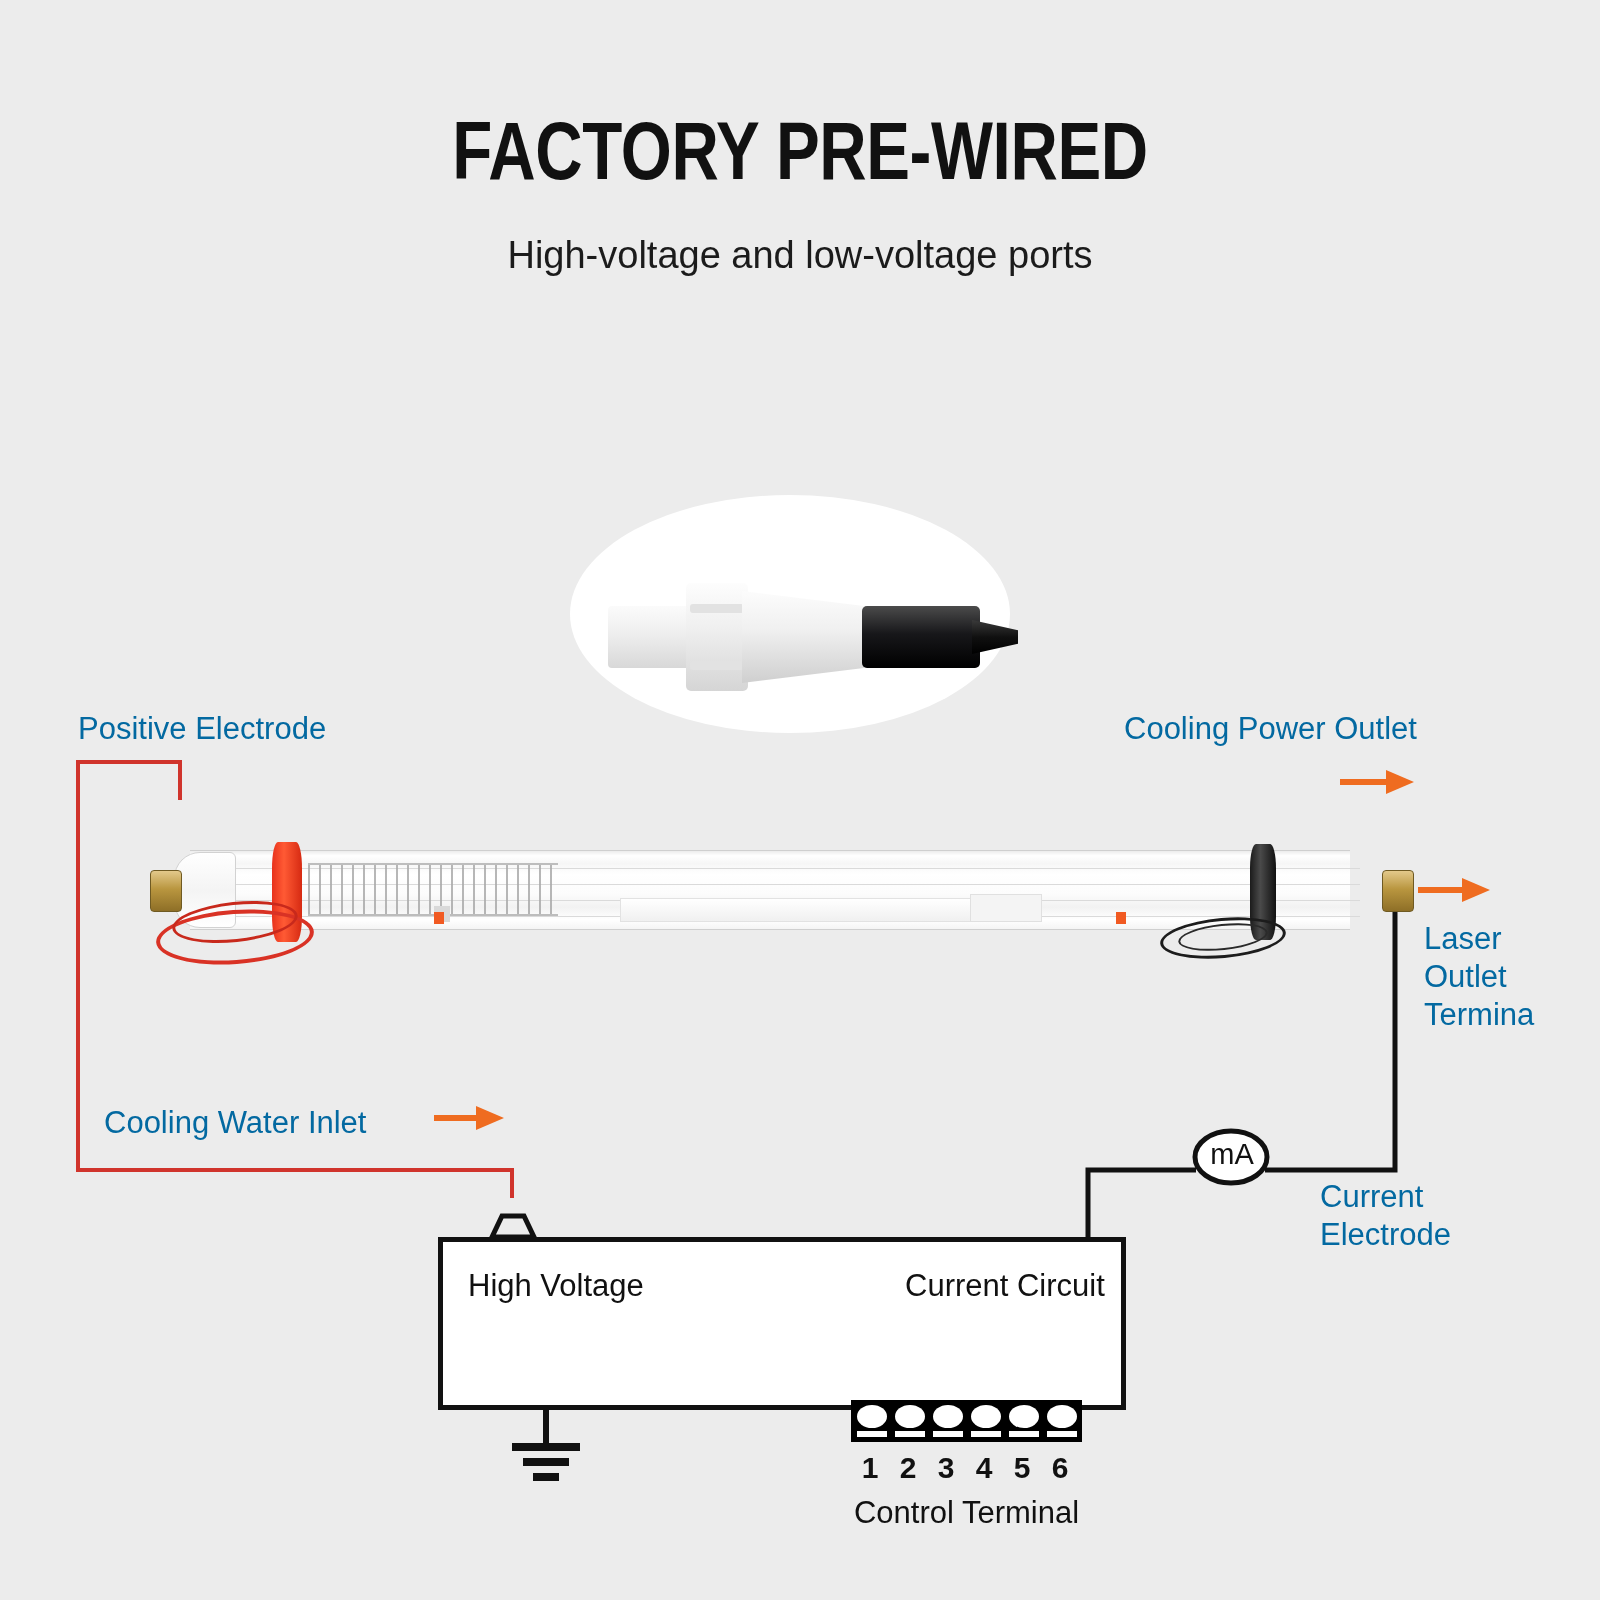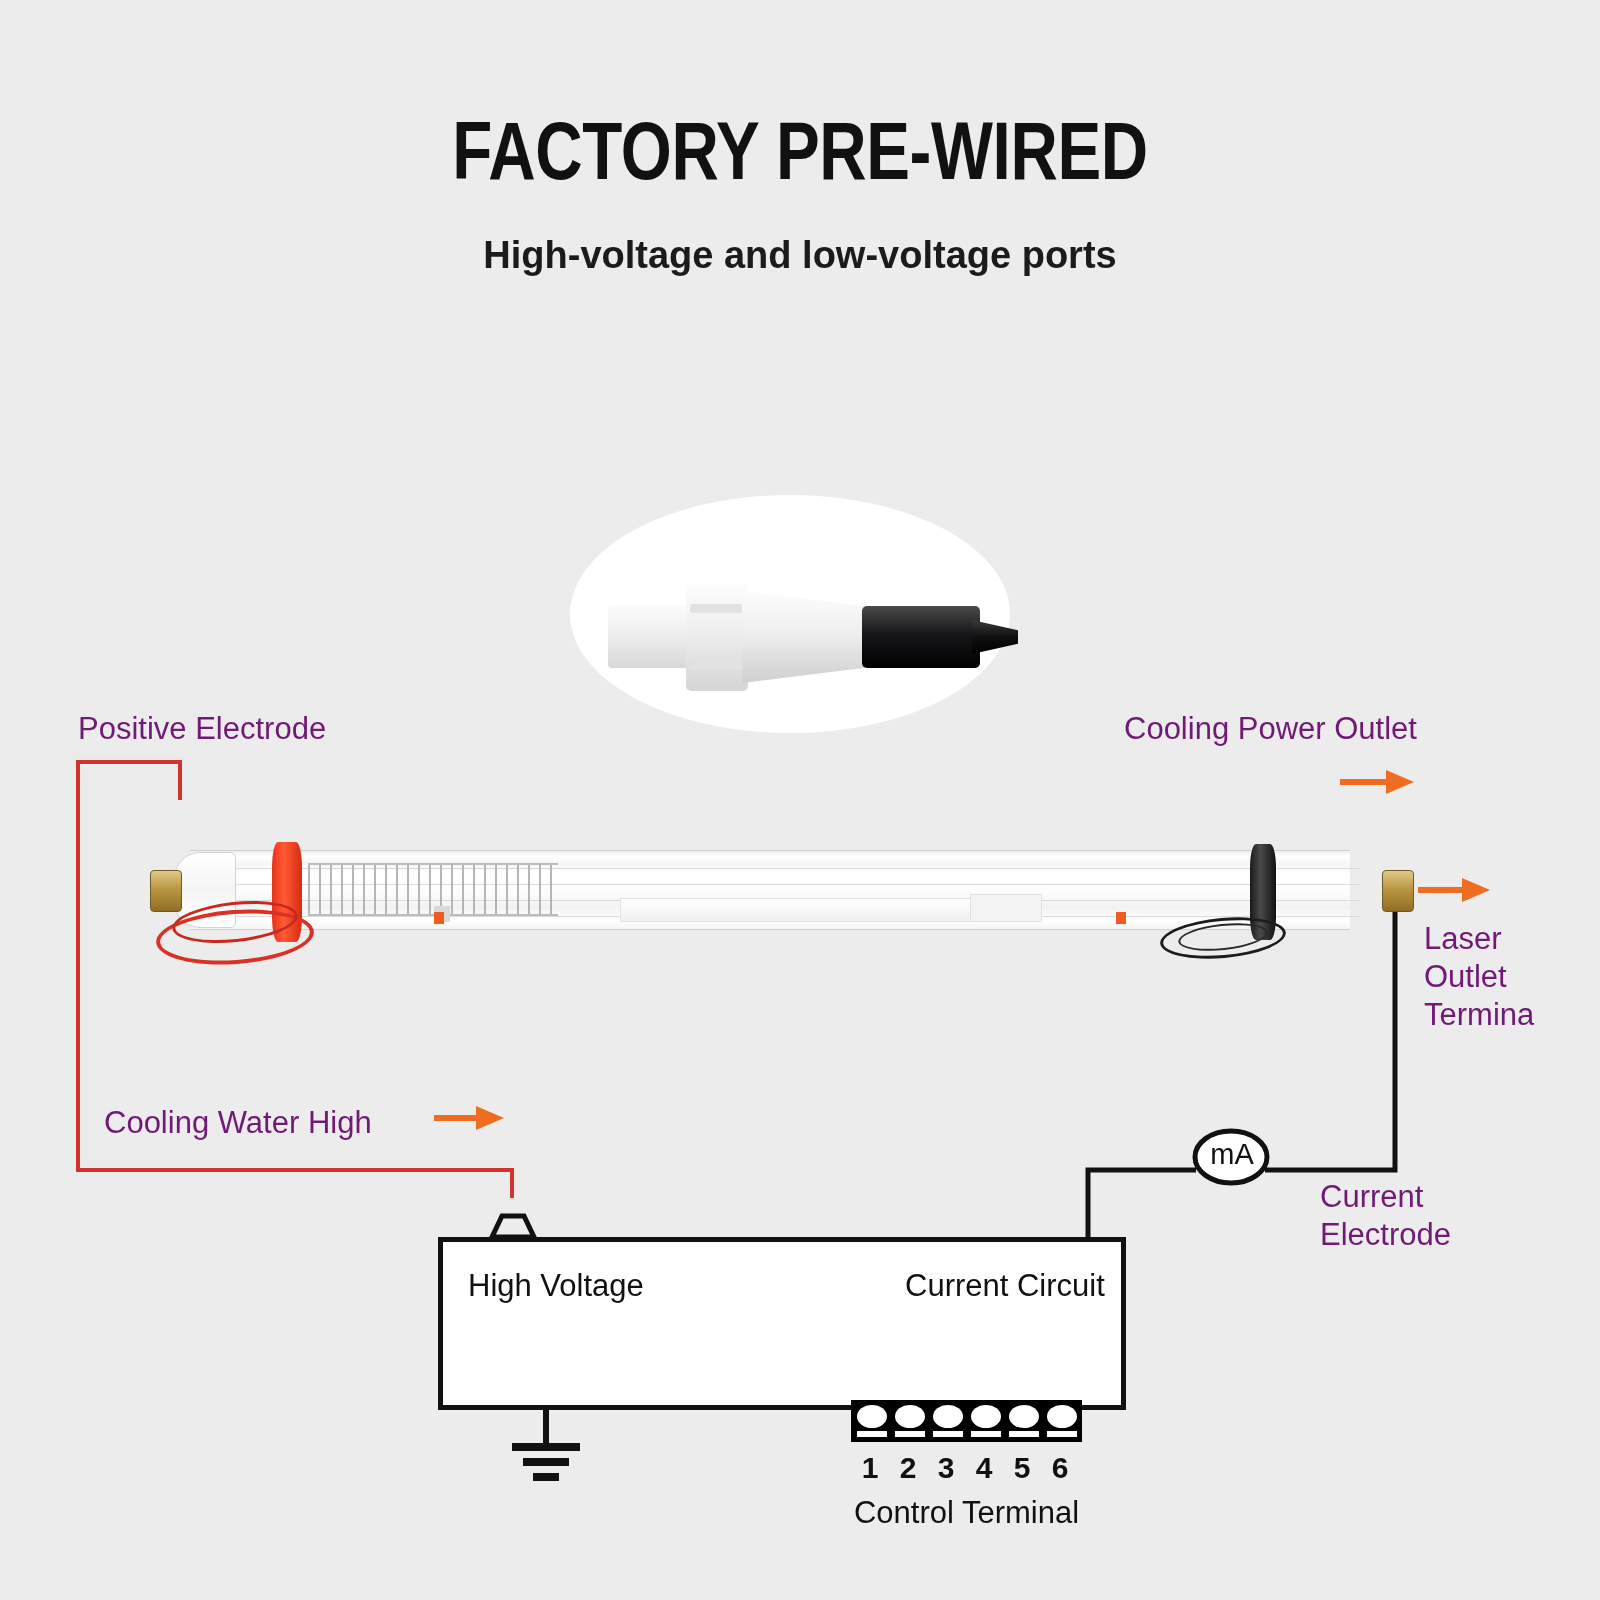--- a/index.html
+++ b/index.html
@@ -30,7 +30,7 @@
     font-size: 38px;
     line-height: 54px;
     color: #1b1b1b;
-    font-weight: 700;
+    font-weight: 400;
   }
   #subhead .ln { display: block; }
 

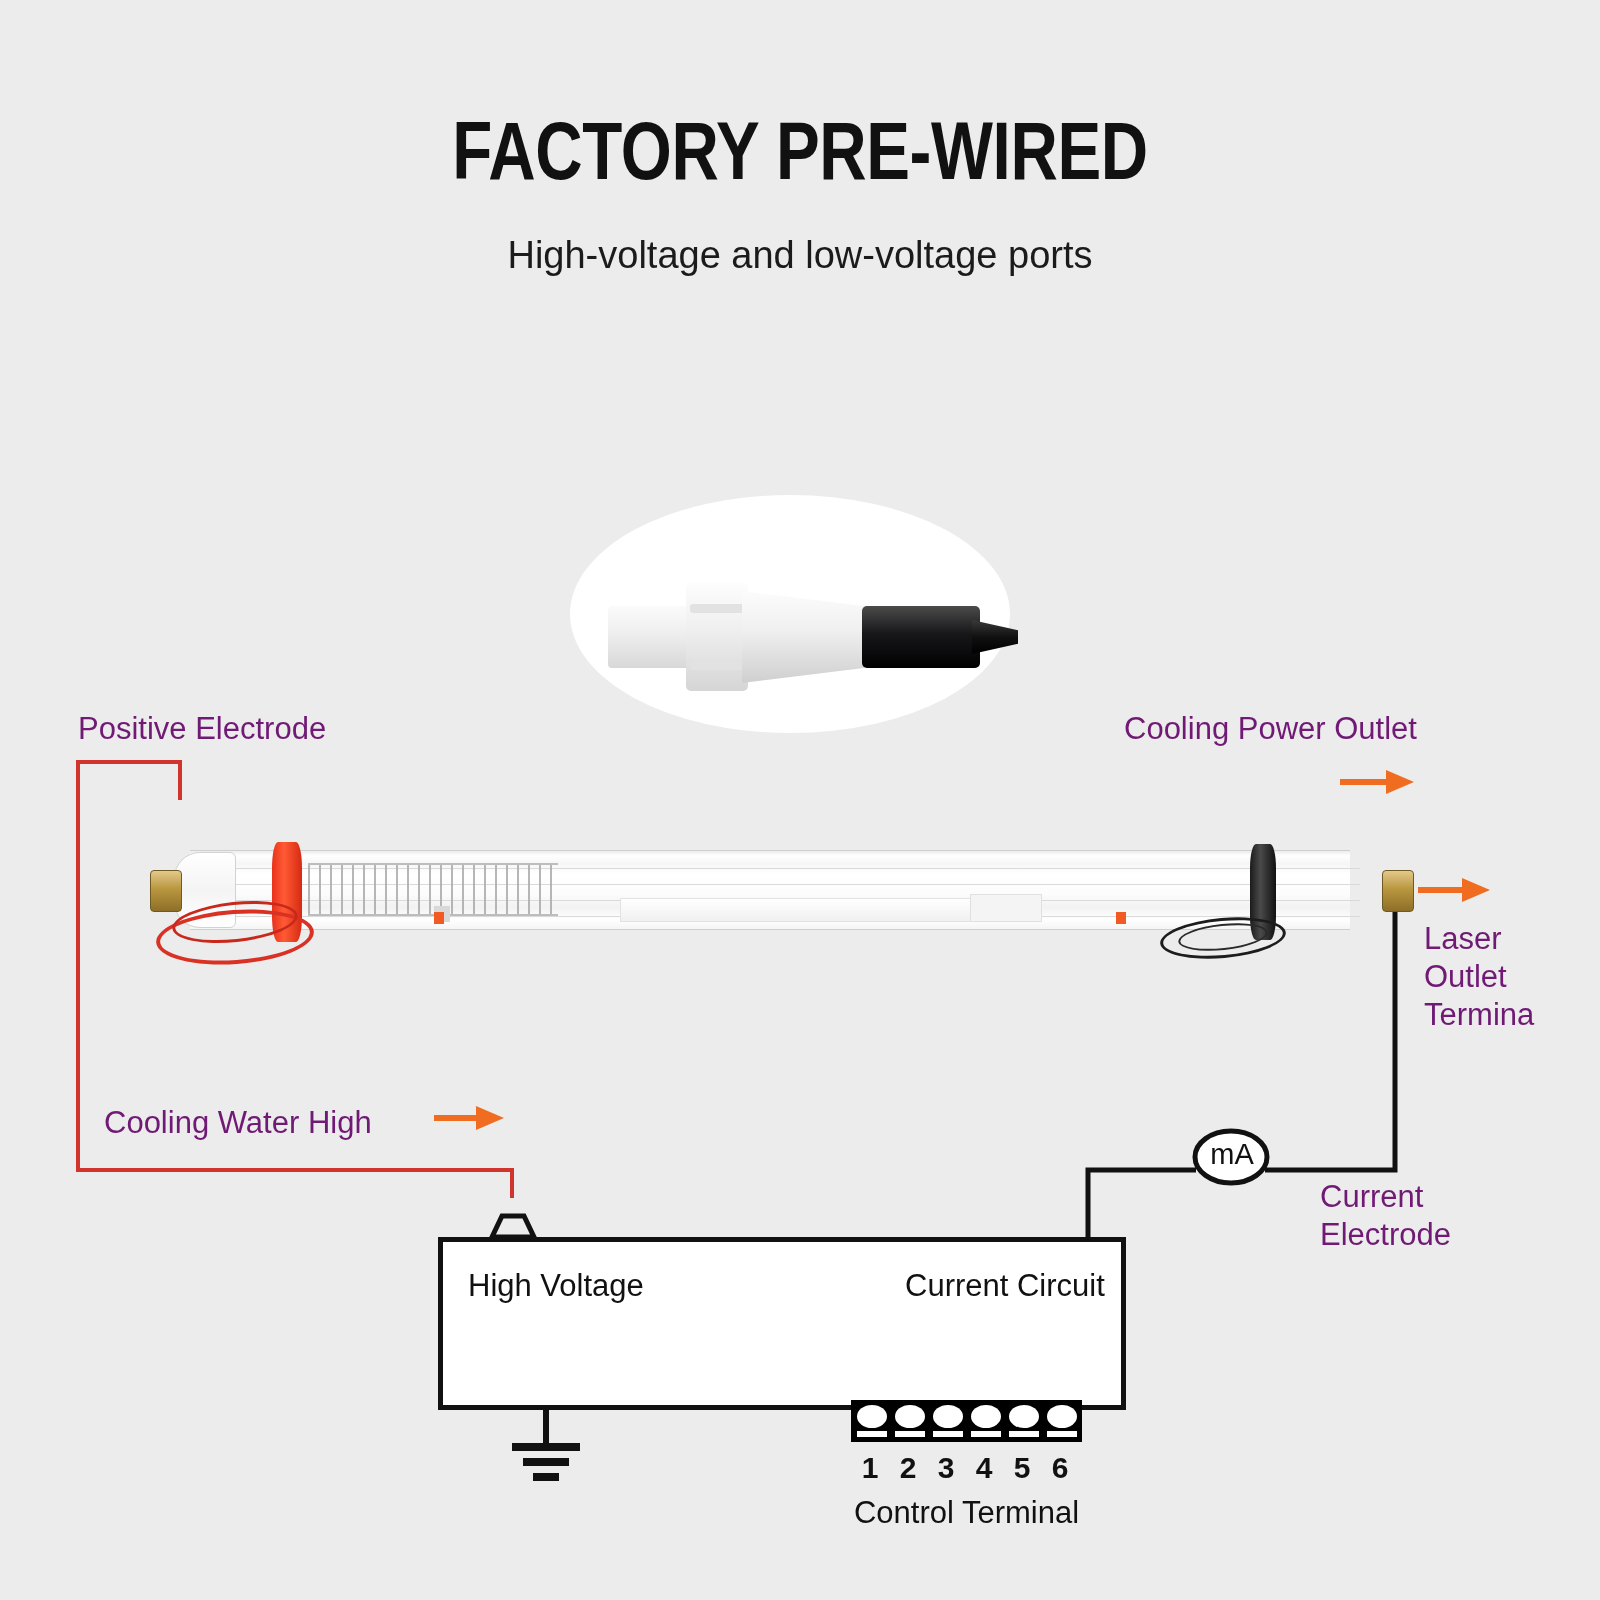--- a/index.html
+++ b/index.html
@@ -170,7 +170,7 @@
   .lbl {
     position: absolute;
     font-size: 31px;
-    color: #701a75;
+    color: #0369a1;
     white-space: nowrap;
     line-height: 38px;
   }

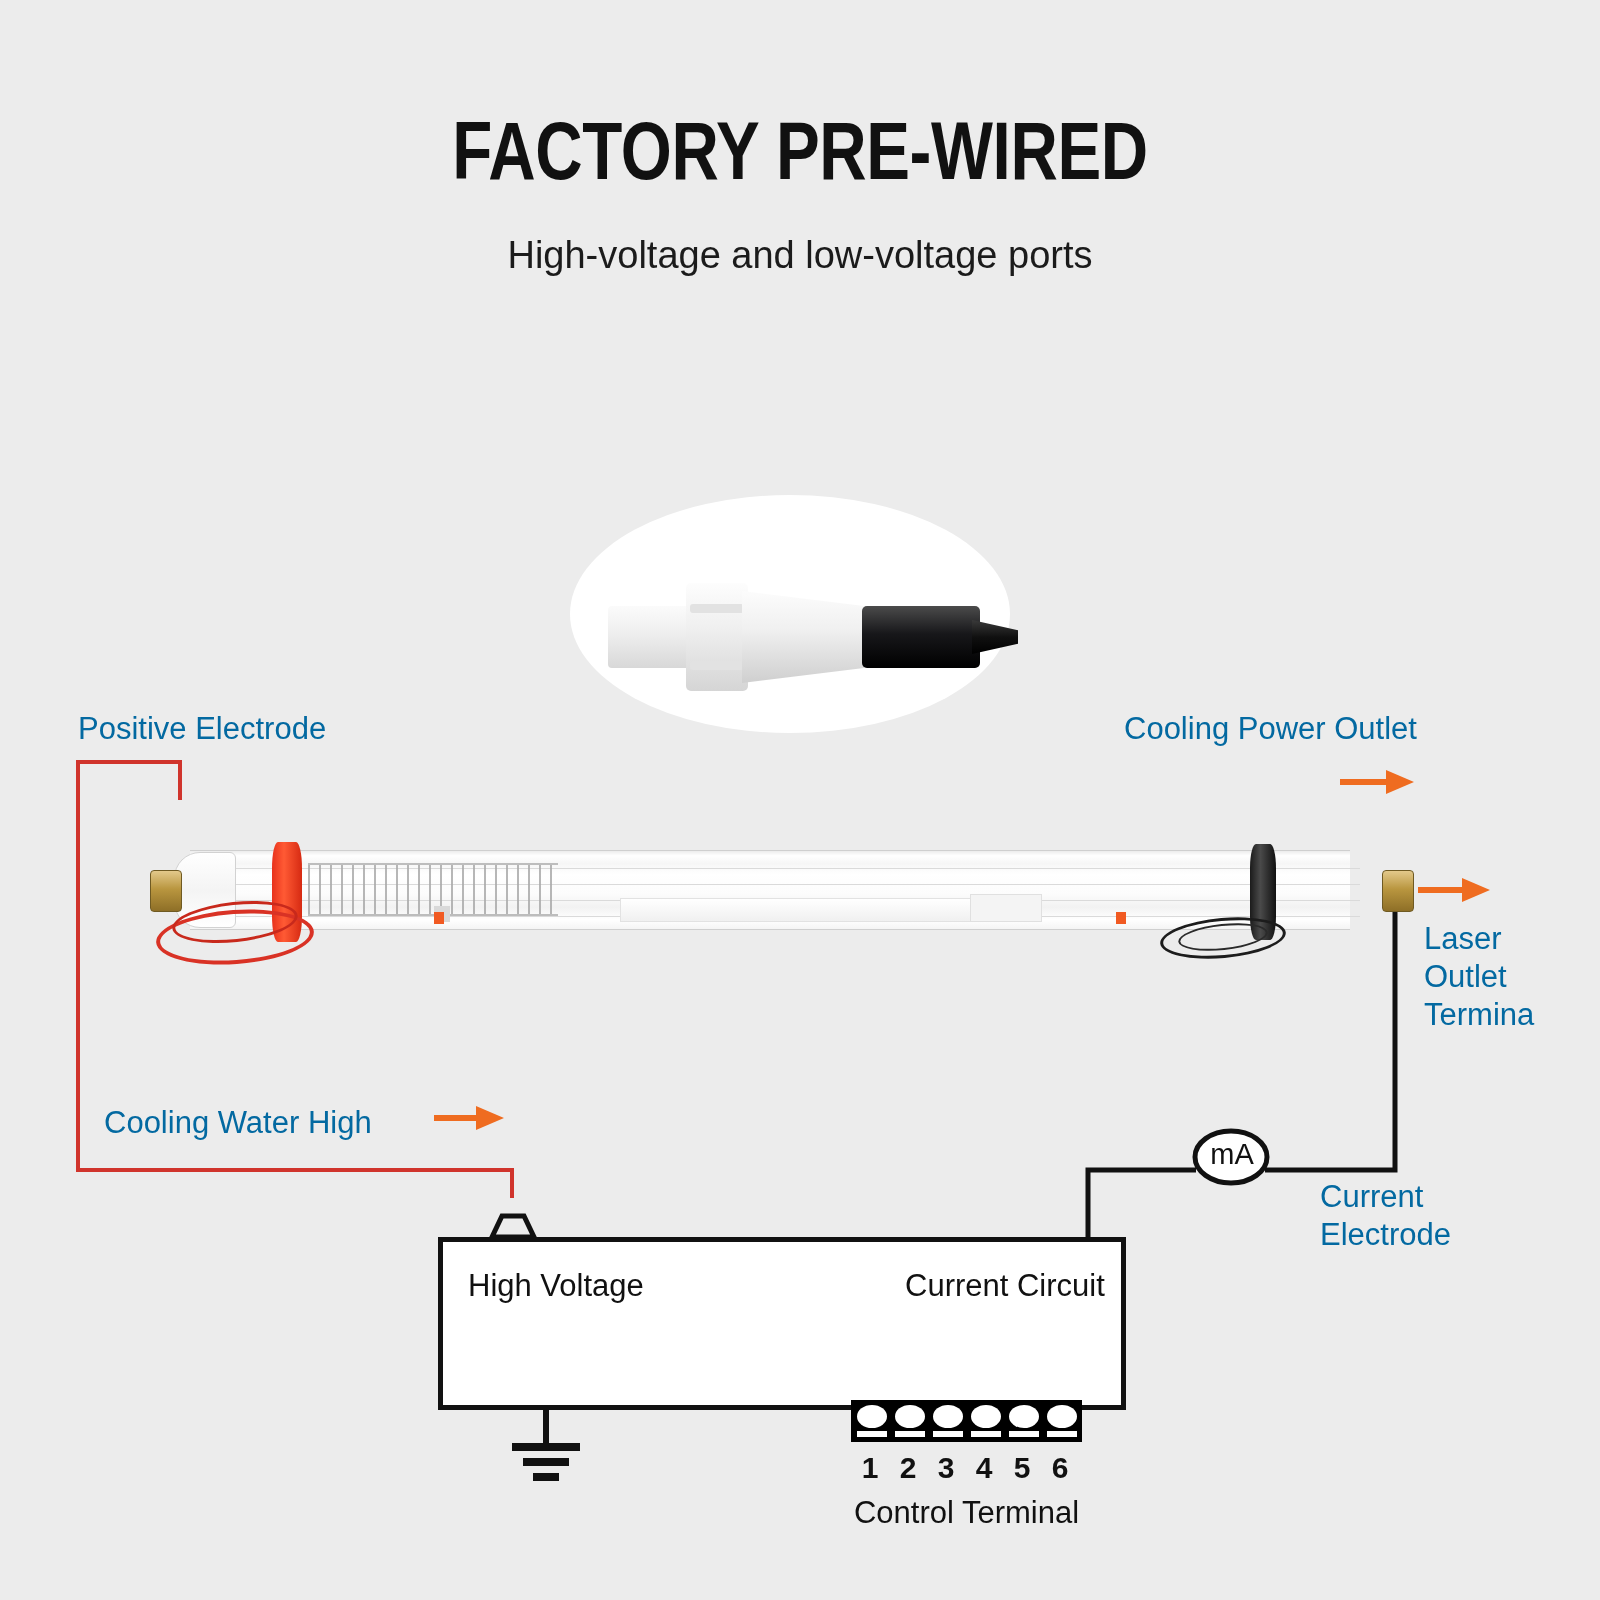--- a/index.html
+++ b/index.html
@@ -234,7 +234,7 @@
 
   <div class="lbl" style="left:78px; top:710px;">Positive Electrode</div>
   <div class="lbl" style="left:1124px; top:710px;">Cooling Power Outlet</div>
-  <div class="lbl" style="left:104px; top:1104px;">Cooling Water High</div>
+  <div class="lbl" style="left:104px; top:1104px;">Cooling Water Inlet</div>
 
   <div class="lbl" style="left:1424px; top:920px;">Laser</div>
   <div class="lbl" style="left:1424px; top:958px;">Outlet</div>

